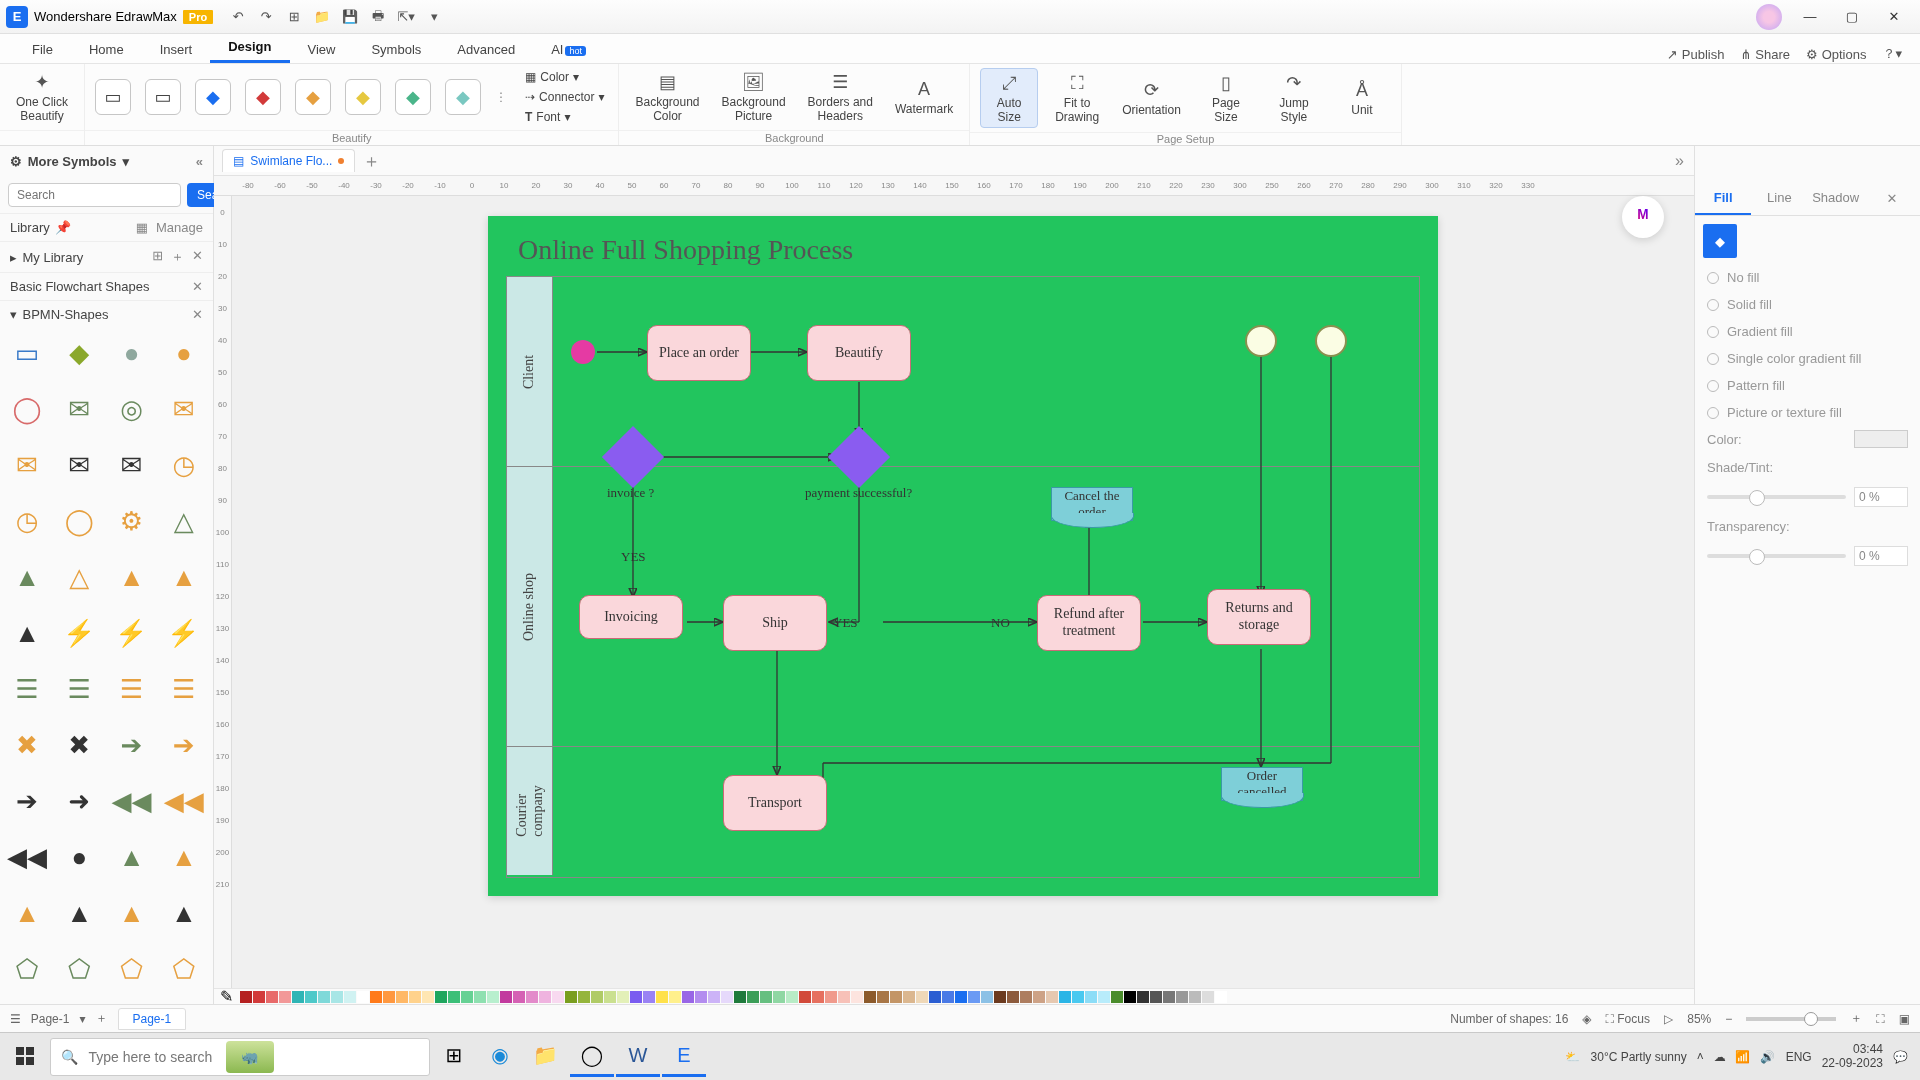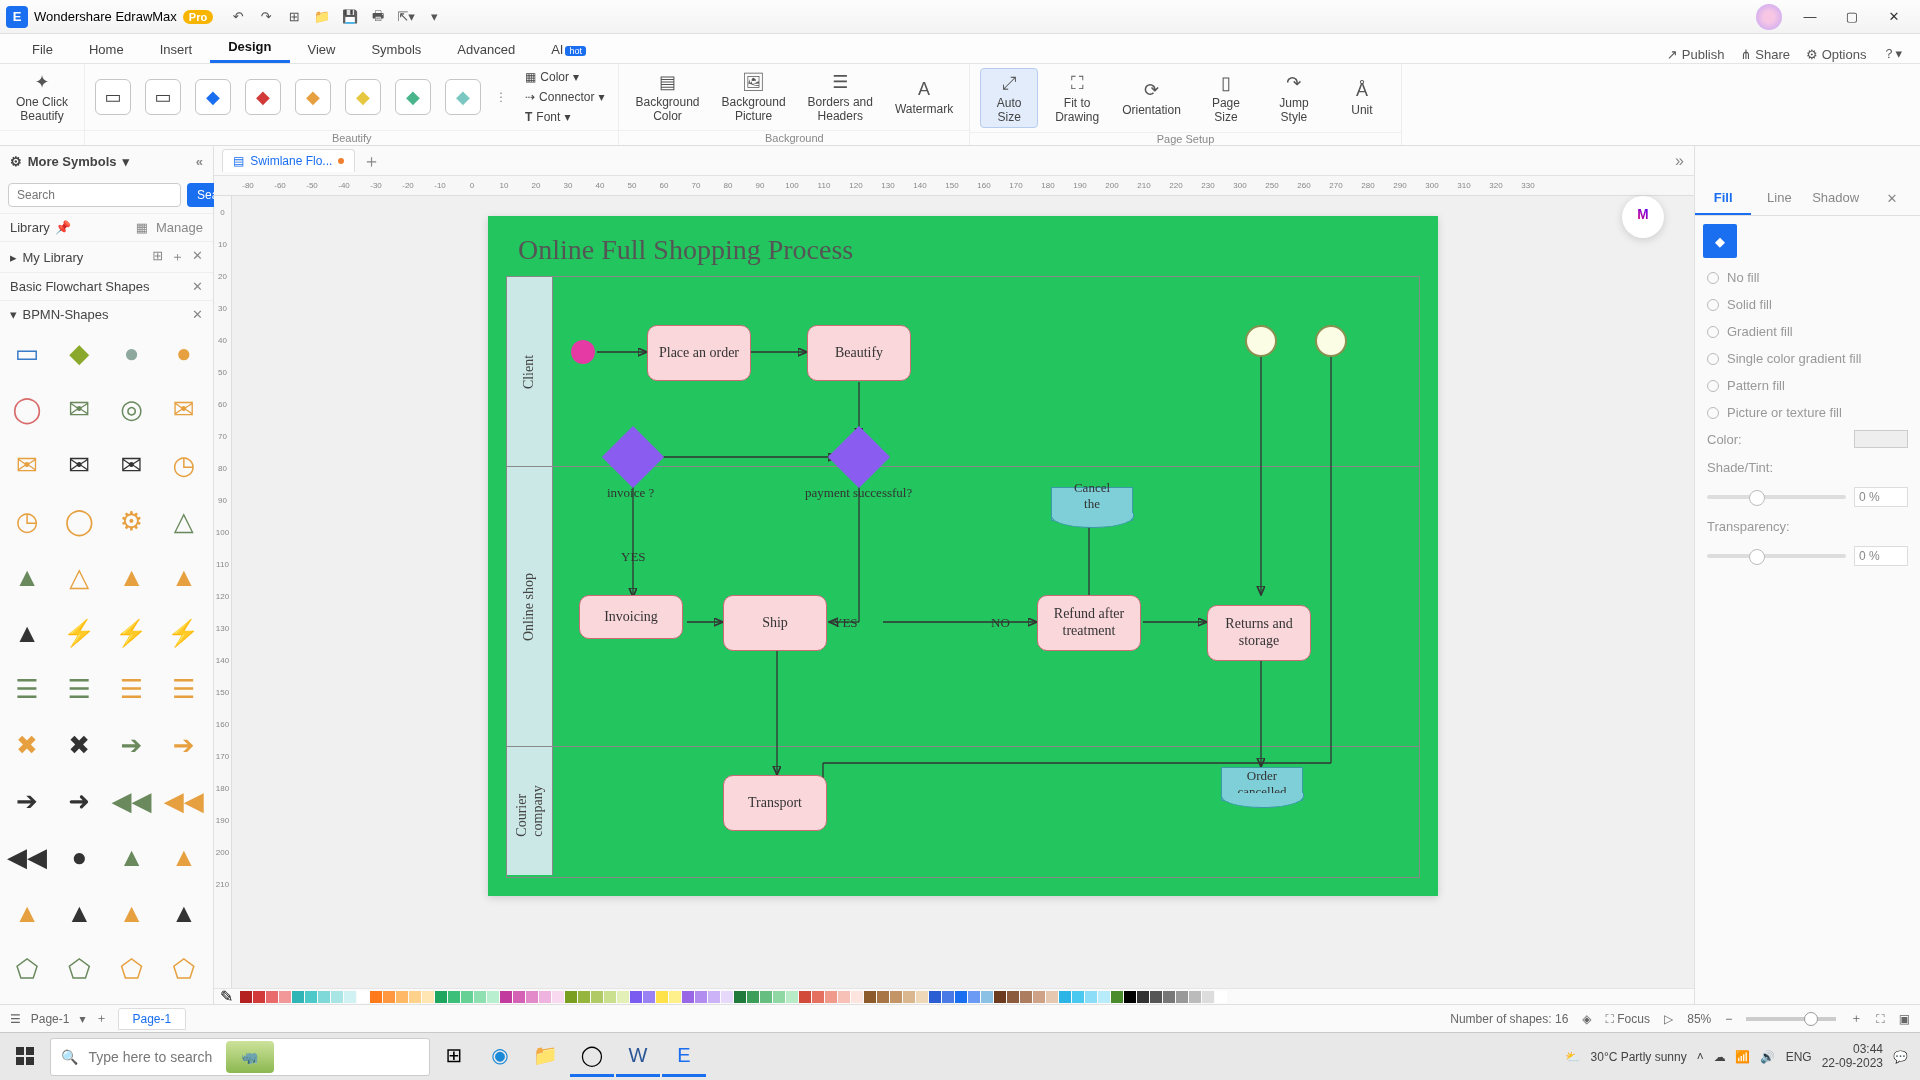--- a/index.html
+++ b/index.html
@@ -7,7 +7,7 @@
 
 .titlebar { height:34px; background:linear-gradient(#fdfdfd,#f3f3f3); display:flex; align-items:center; padding:0 6px; font-size:13px; border-bottom:1px solid #e0e0e0;}
 .titlebar .logo { width:22px; height:22px; background:#1a6ef0; color:#fff; border-radius:4px; display:flex; align-items:center; justify-content:center; font-weight:700; font-size:13px; margin-right:6px;}
-.titlebar .pro { background:#f7b500; color:#fff; font-size:11px; padding:1px 6px; border-radius:7px; margin-left:6px; font-weight:700;}
+.titlebar .pro { background:#f7b500; color:#fff; font-size:11px; padding:1px 6px; border-radius:1px; margin-left:6px; font-weight:700;}
 .titlebar .qat { display:flex; align-items:center; gap:10px; margin-left:16px; color:#555; }
 .titlebar .qat span { width:18px; height:18px; display:flex; align-items:center; justify-content:center; }
 .titlebar .spacer { flex:1; }

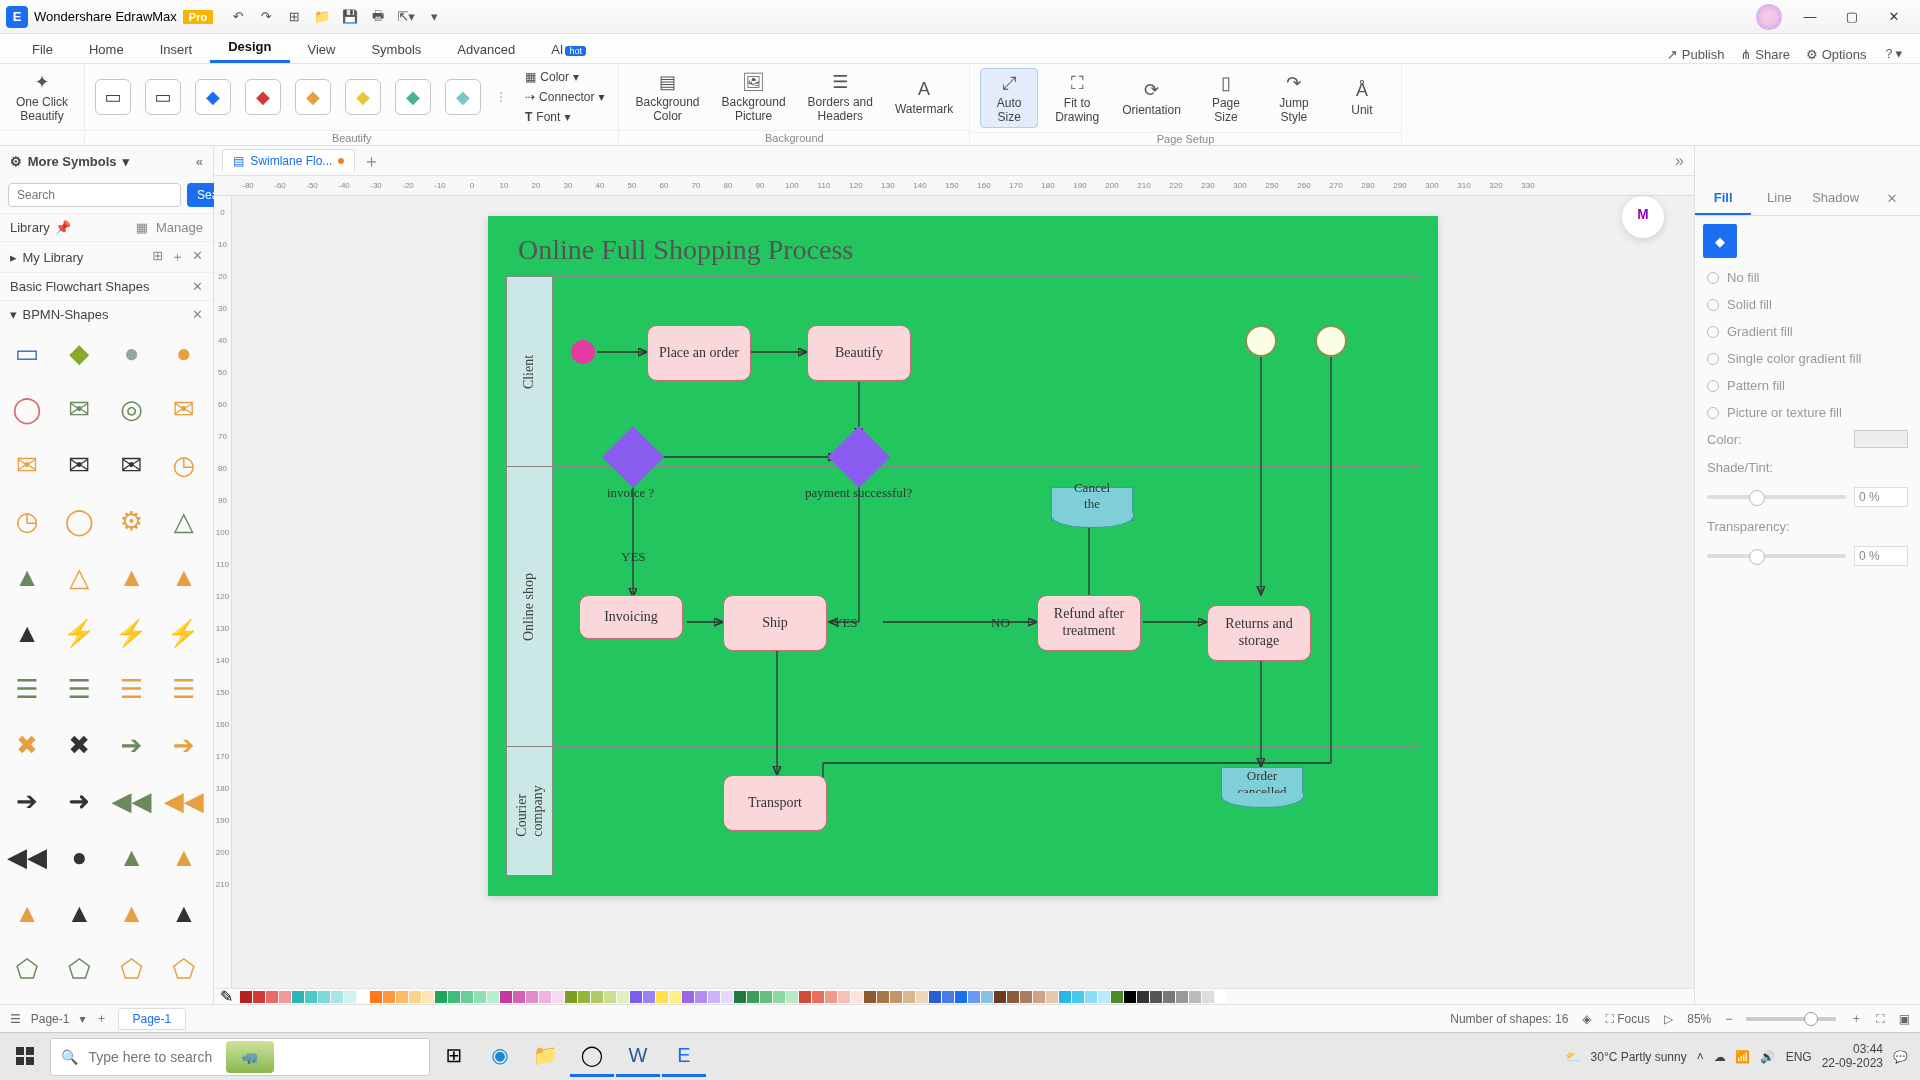--- a/index.html
+++ b/index.html
@@ -68,7 +68,7 @@
 .diamond { position:absolute; width:44px; height:44px; background:#8a5cf0; transform:rotate(45deg); }
 .lbl { position:absolute; font-size:13px; color:#333; font-family:Georgia,serif; white-space:nowrap;}
 .evcircle { position:absolute; width:32px; height:32px; border:2.5px solid #8a9050; background:#fbfde4; border-radius:50%;}
-.doc { position:absolute; background:#7ecfd8; border:1.5px solid #3a9aa5; color:#333; font-size:13px; font-family:Georgia,serif; display:flex; align-items:center; justify-content:center; text-align:center; padding:4px 19px;}
+.doc { position:absolute; background:#7ecfd8; border:1.5px solid #3a9aa5; color:#333; font-size:13px; font-family:Georgia,serif; display:flex; align-items:center; justify-content:center; text-align:center; padding:4px 10px;}
 .doc::after { content:""; position:absolute; left:-1.5px; right:-1.5px; bottom:-8px; height:14px; background:inherit; border:inherit; border-top:none; border-radius:0 0 60% 60% / 0 0 14px 14px;}
 svg.conn { position:absolute; left:0; top:0; width:100%; height:100%; pointer-events:none; }
 svg.conn line, svg.conn path { stroke:#333; stroke-width:1.3; fill:none; }

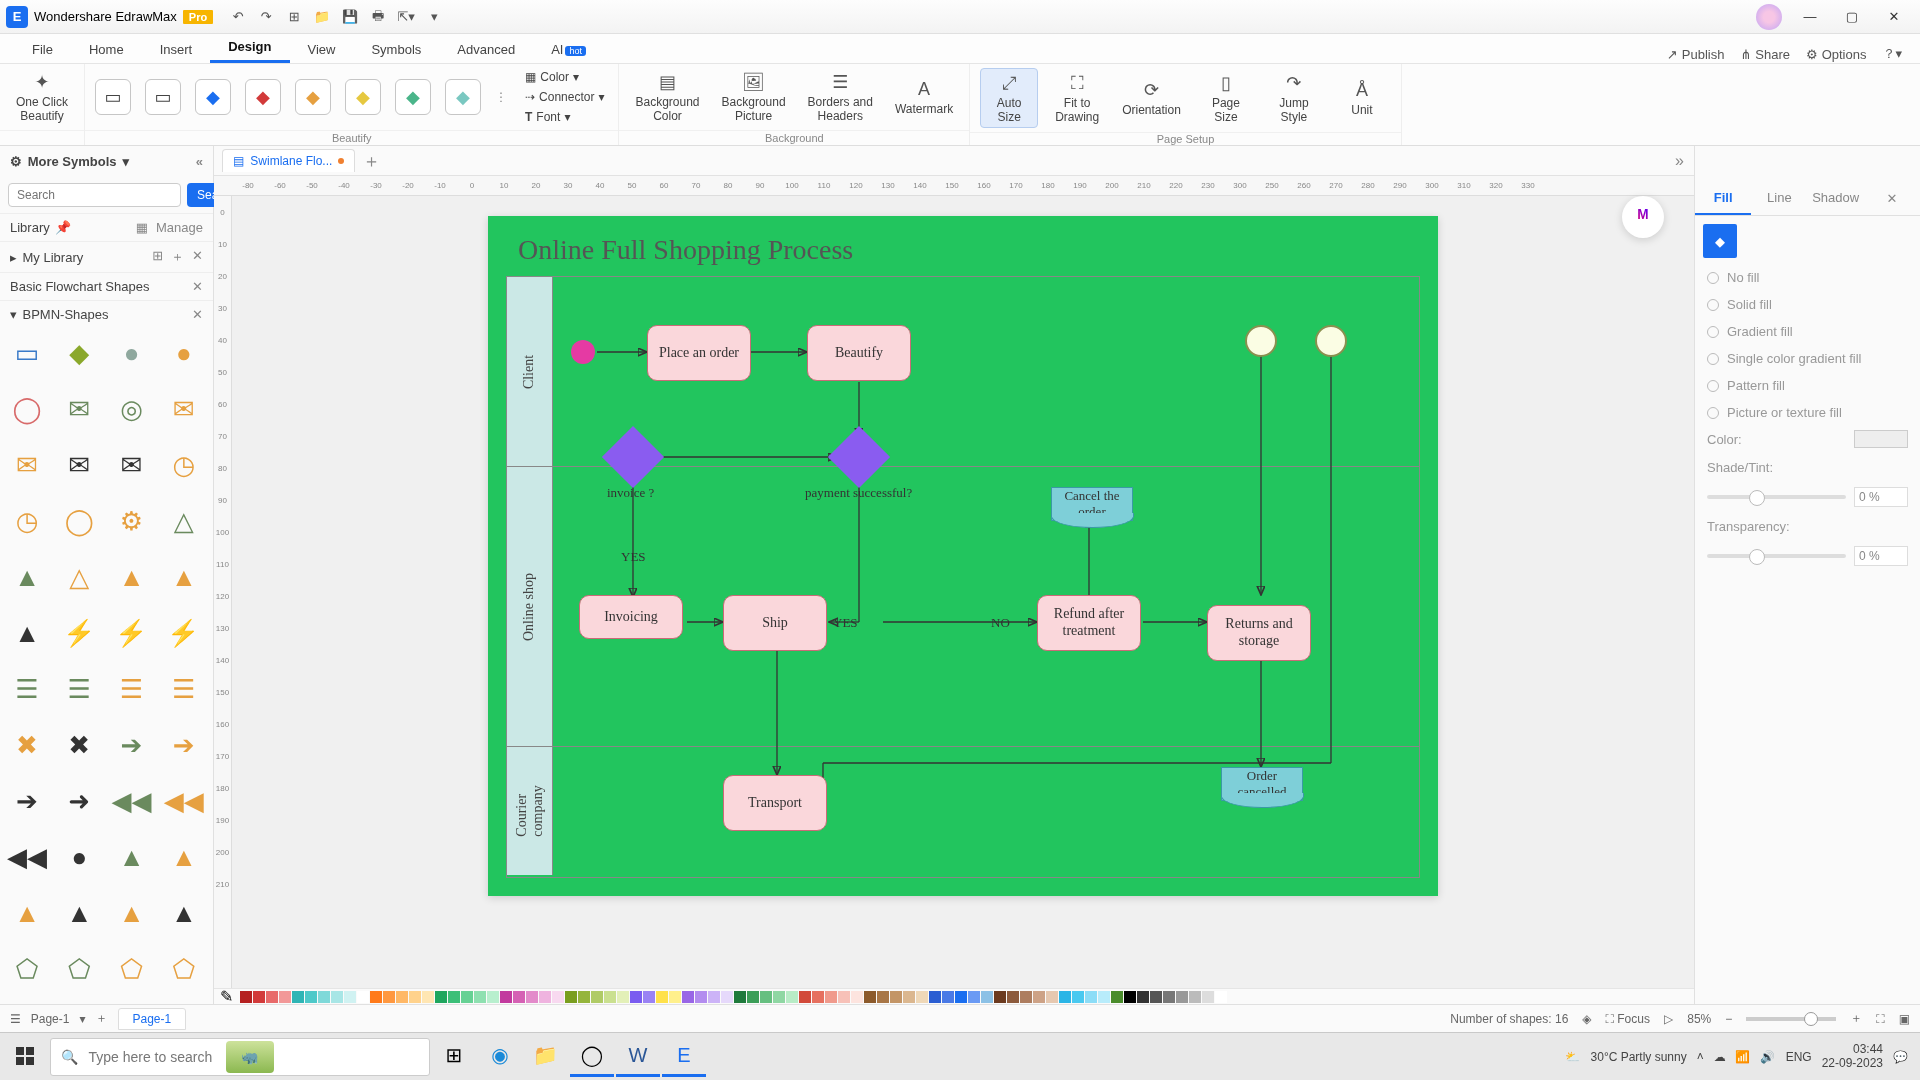--- a/index.html
+++ b/index.html
@@ -477,7 +477,7 @@
             <div class="lbl" style="left:484px;top:338px">NO</div>
             <div class="node" style="left:530px;top:318px;width:104px;height:56px">Refund after
 treatment</div>
-            <div class="node" style="left:700px;top:328px;width:104px;height:56px">Returns and
+            <div class="node" style="left:700px;top:312px;width:104px;height:56px">Returns and
 storage</div>
             <div class="doc" style="left:544px;top:210px;width:82px;height:34px">Cancel the
 order</div>

